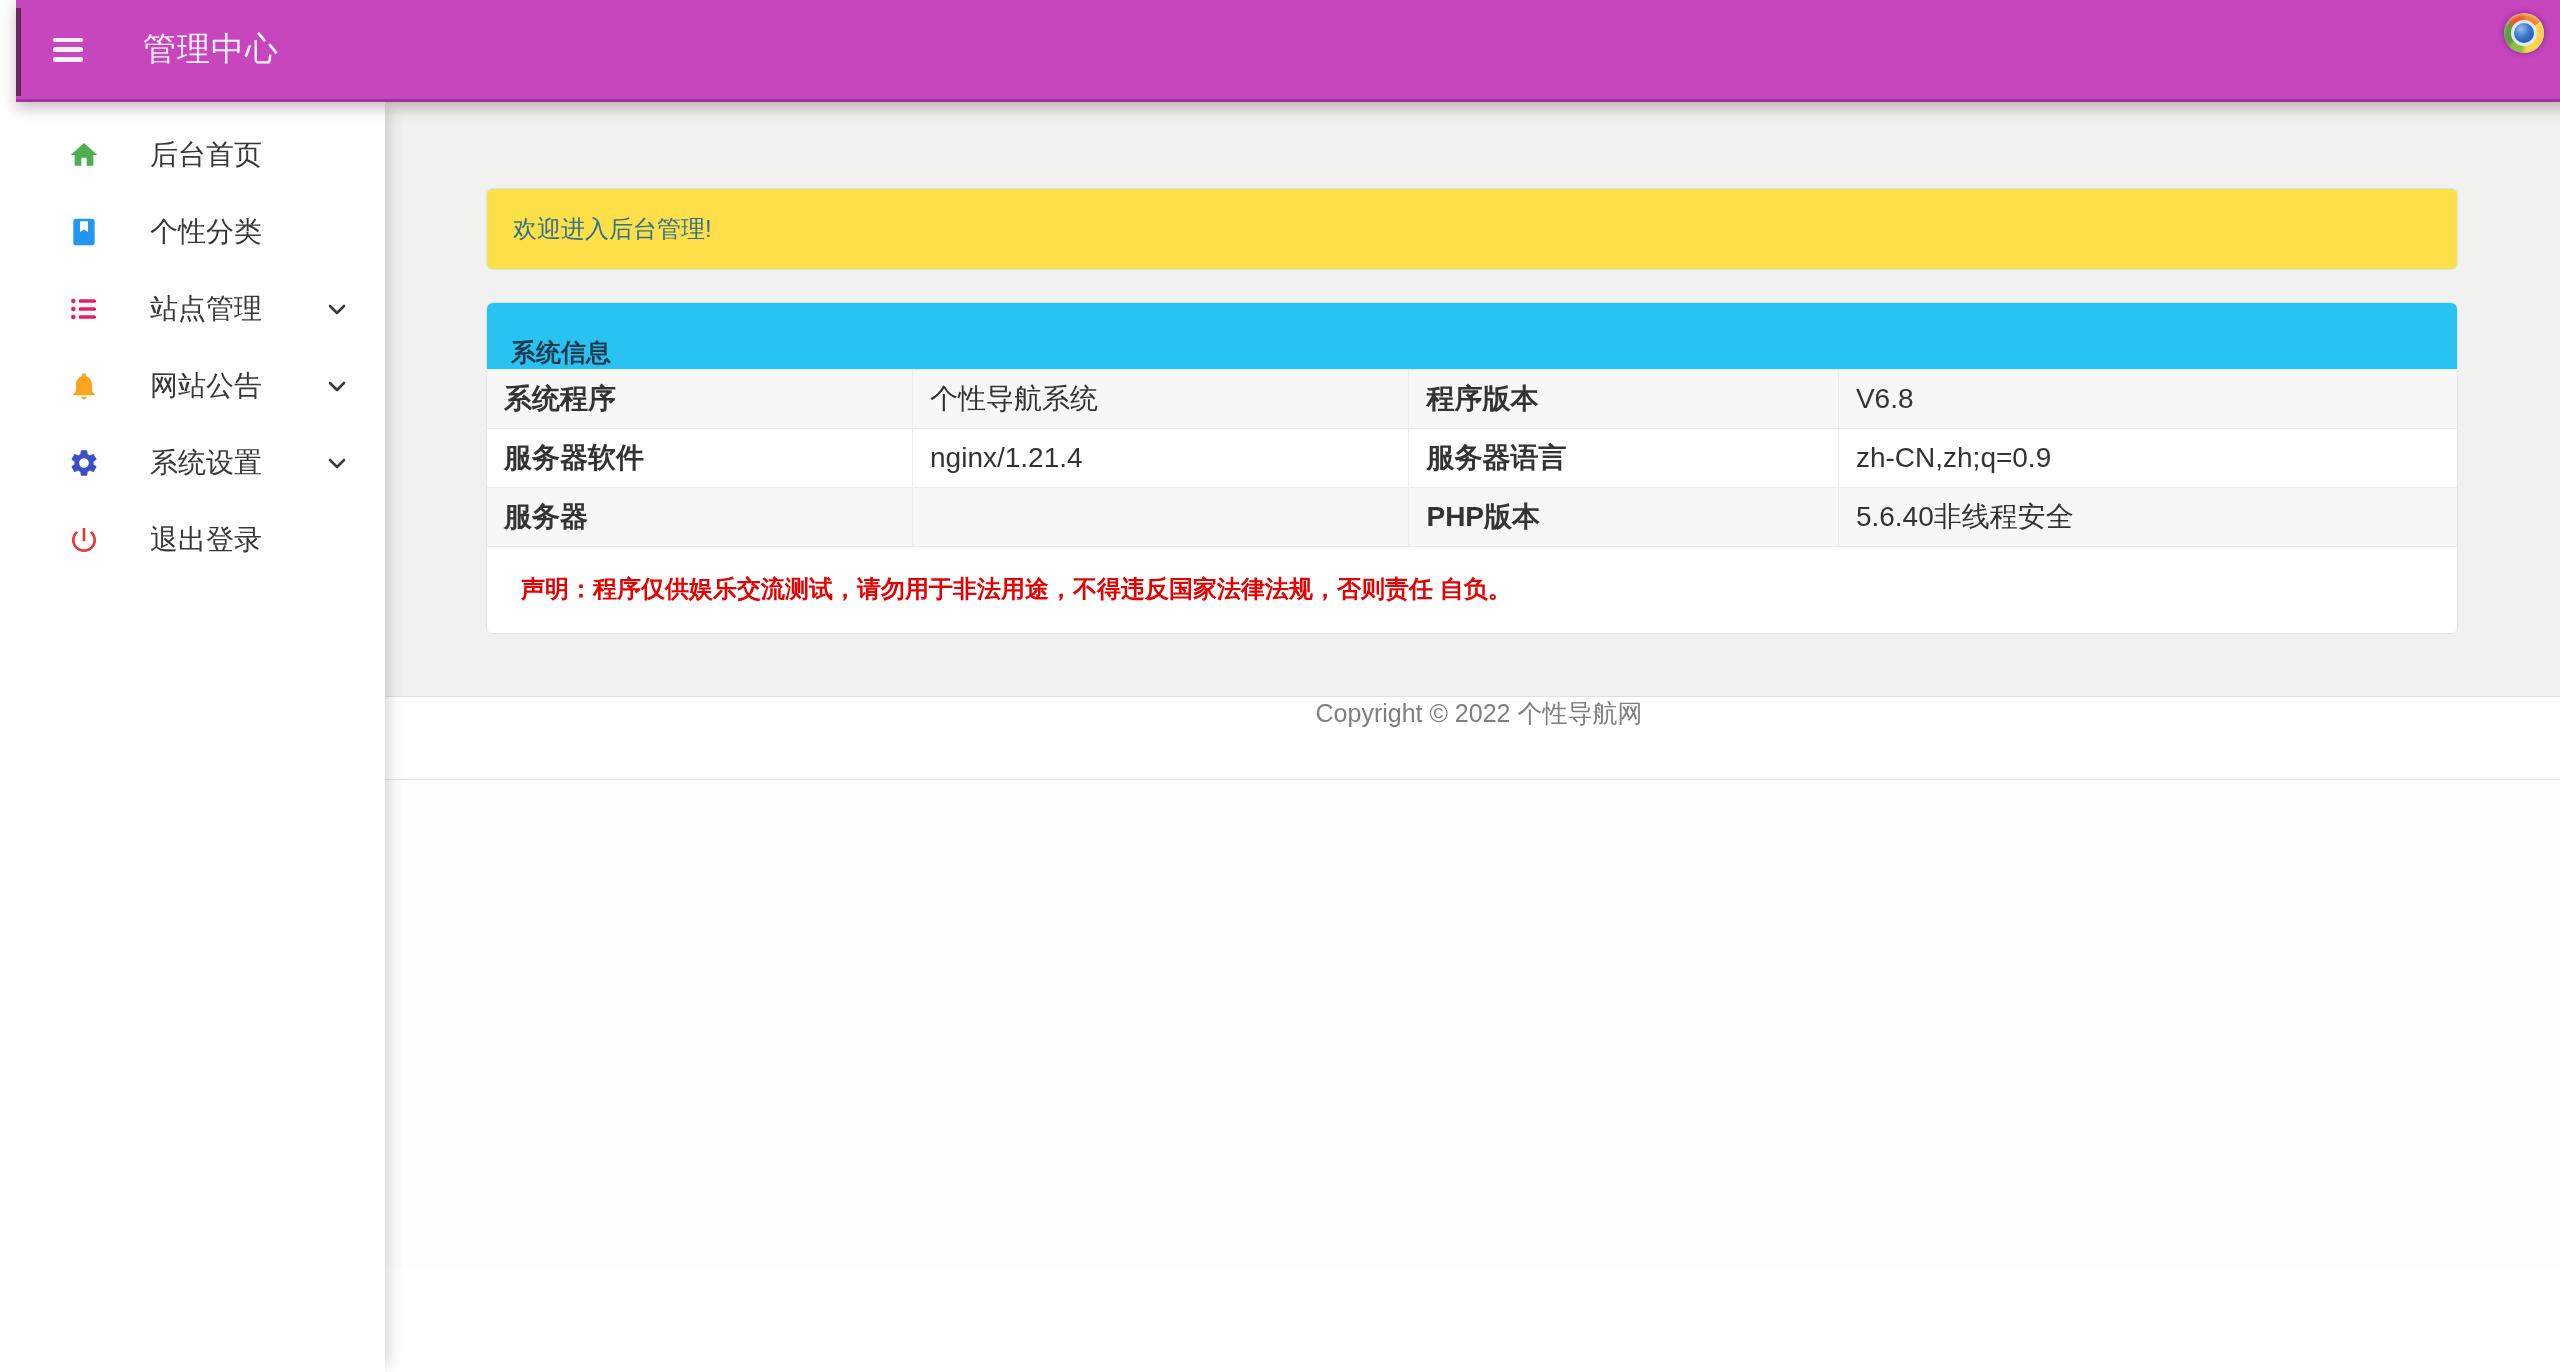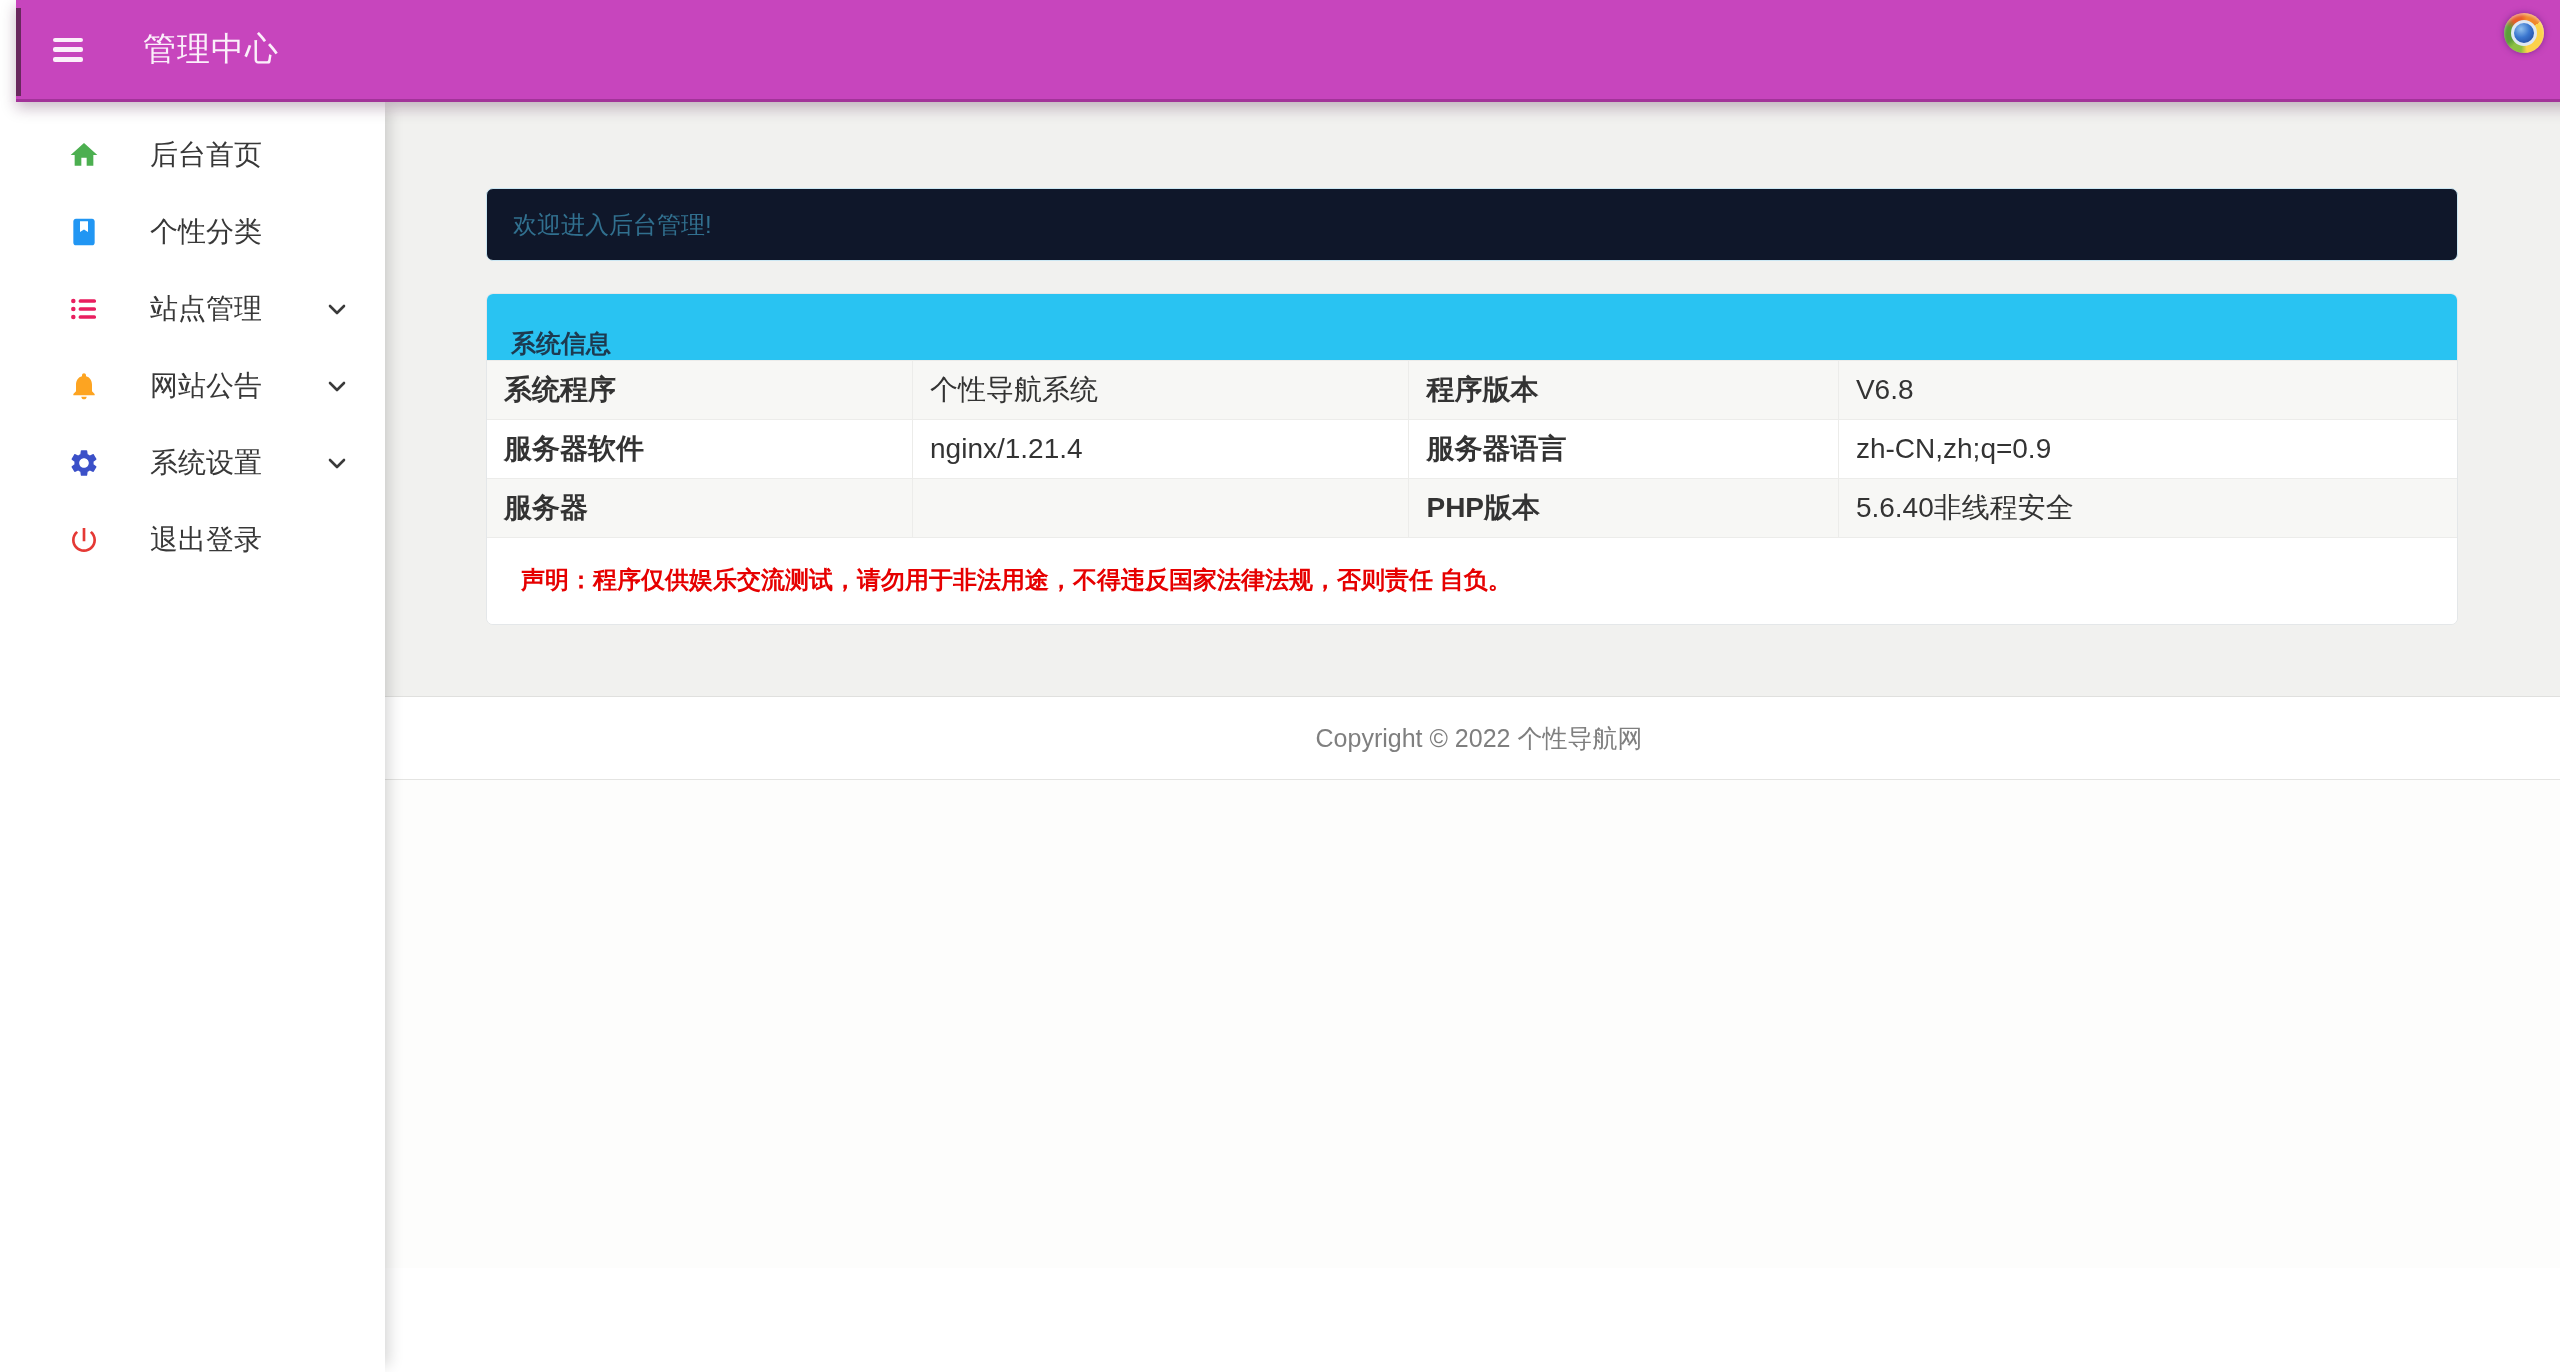--- a/index.html
+++ b/index.html
@@ -83,8 +83,8 @@
   }
 
   .alert-info {
-    height:73px; display:flex; align-items:center;
-    background:#0f172a; border:1px solid #cbe7f3; border-radius:7px;
+    height:82px; display:flex; align-items:center;
+    background:#fde047; border:1px solid #cbe7f3; border-radius:7px;
     padding:8px 26px;
     color:#31708f; font-size:24px;
     margin-bottom:32px;

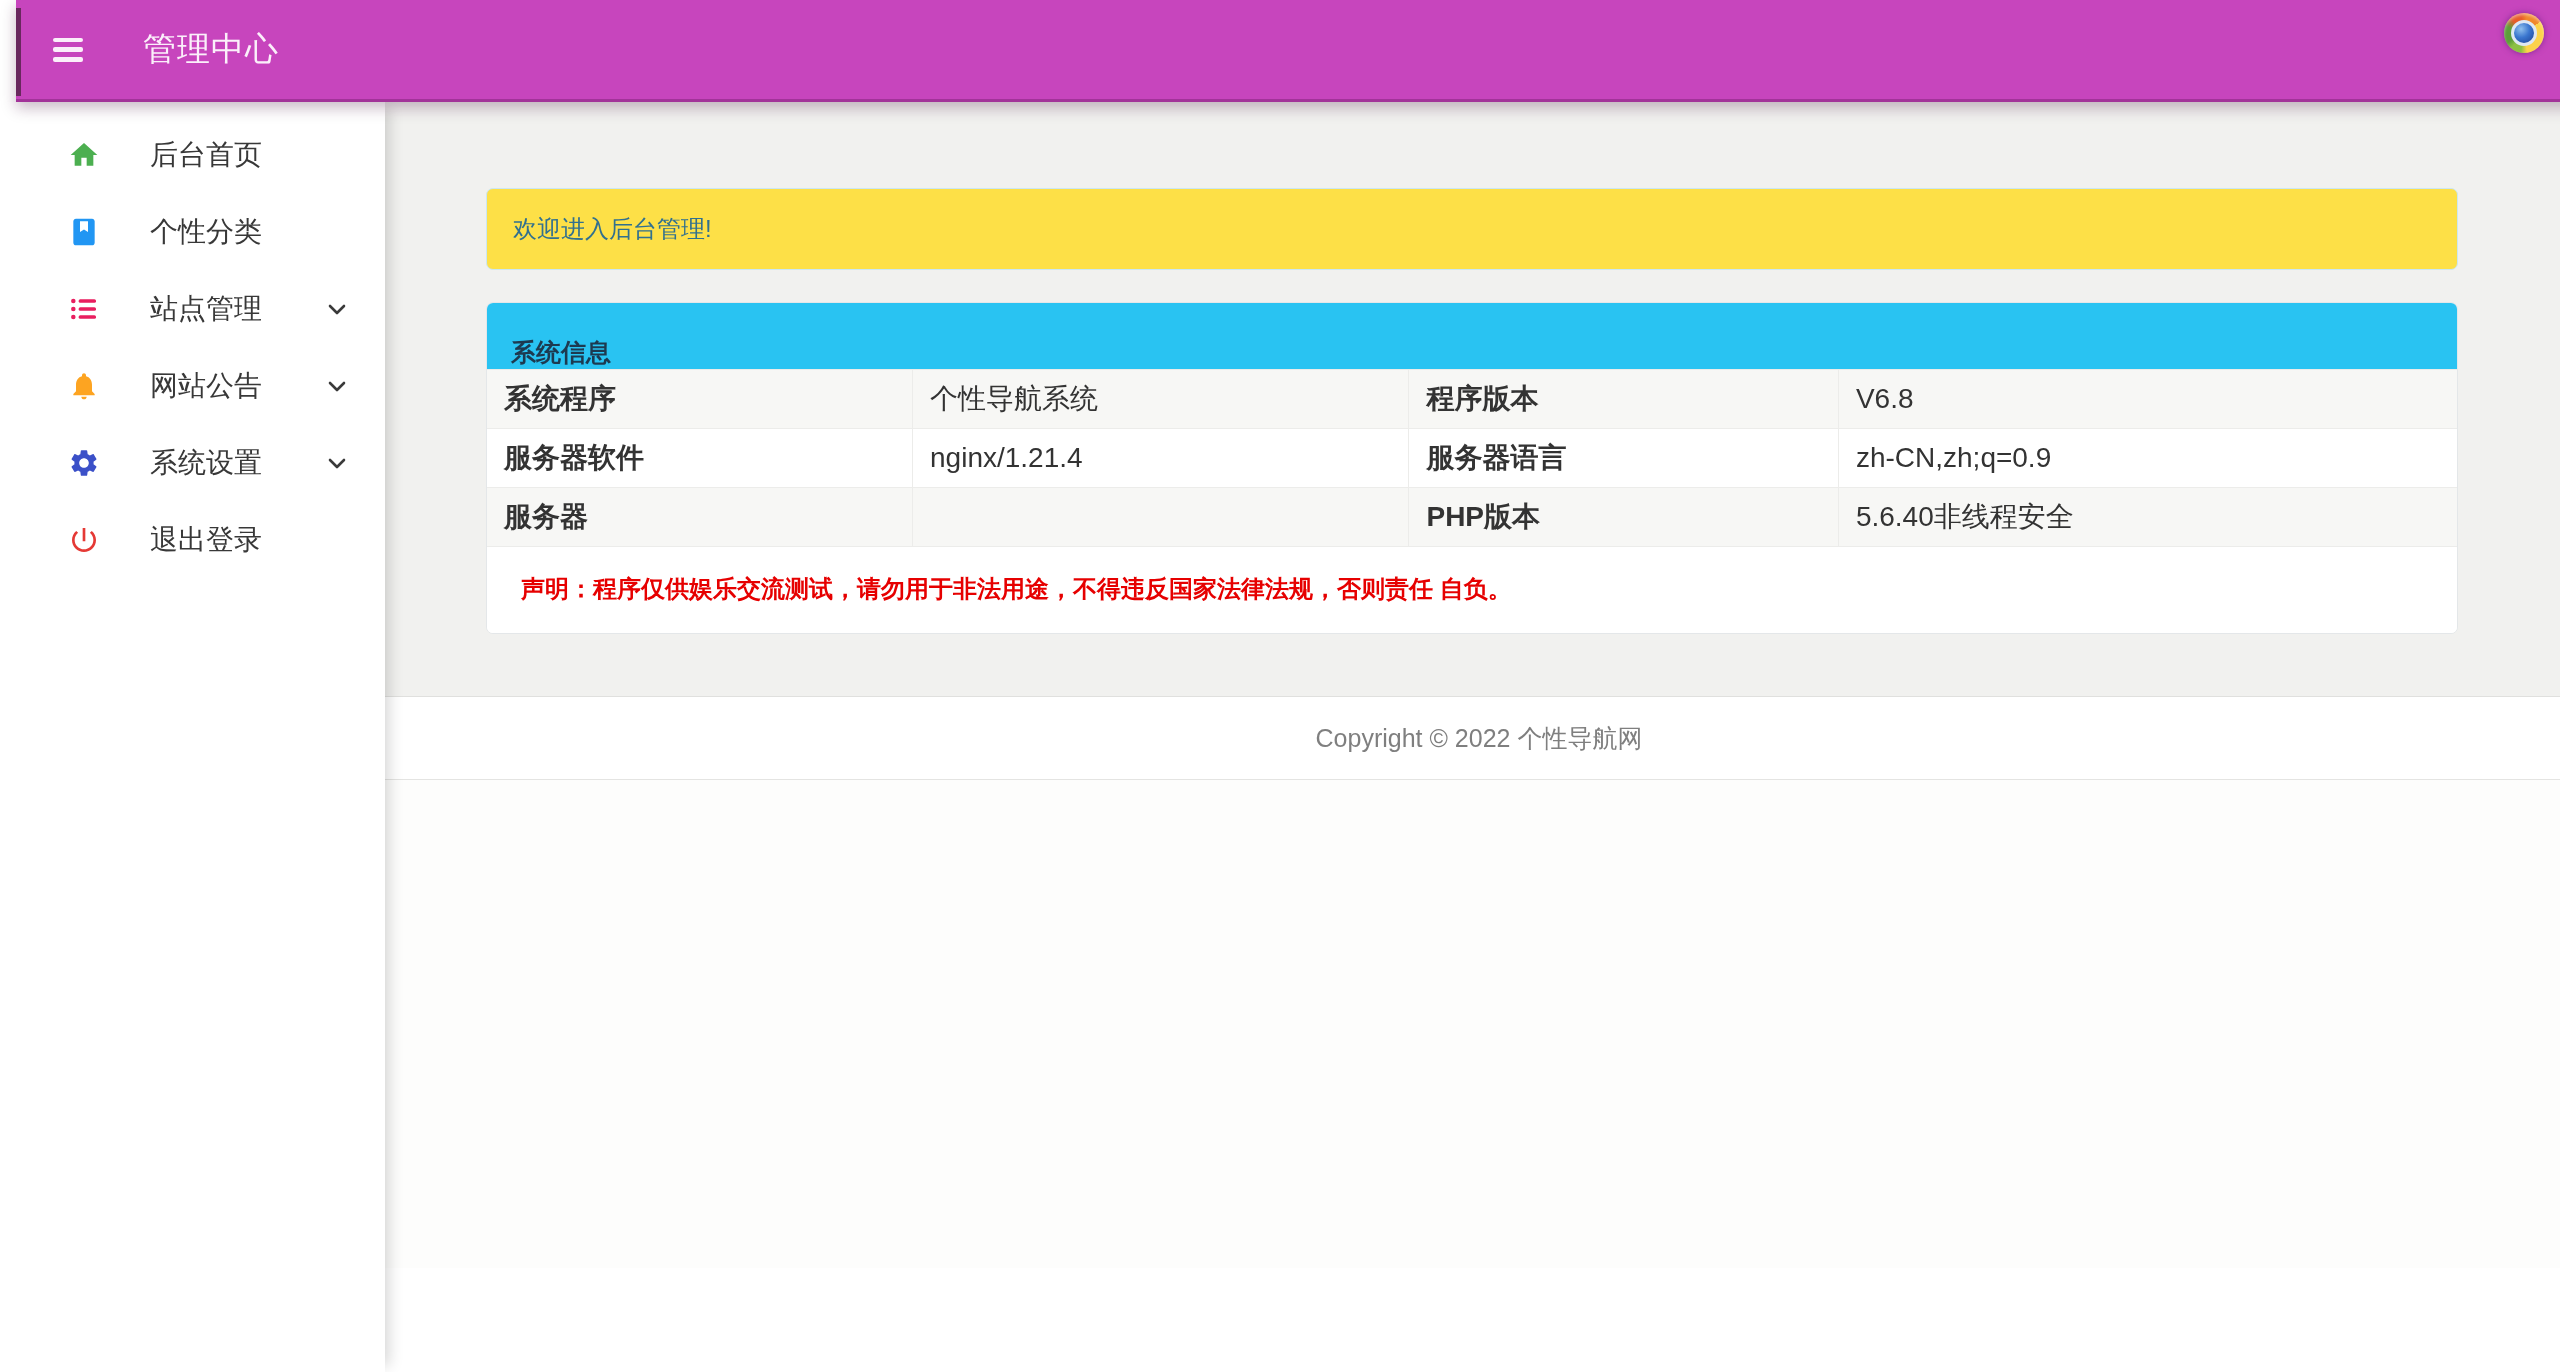--- a/index.html
+++ b/index.html
@@ -122,7 +122,7 @@
   .footer {
     height:83px; background:#ffffff;
     border-bottom:1px solid #e4e4e2;
-    display:flex; align-items:center; justify-content:center;
+    display:flex; justify-content:center;
     color:#7f7f7f; font-size:25px;padding-left:13px;
   }
   .below-footer { background:#fdfdfc; height:488px; }

